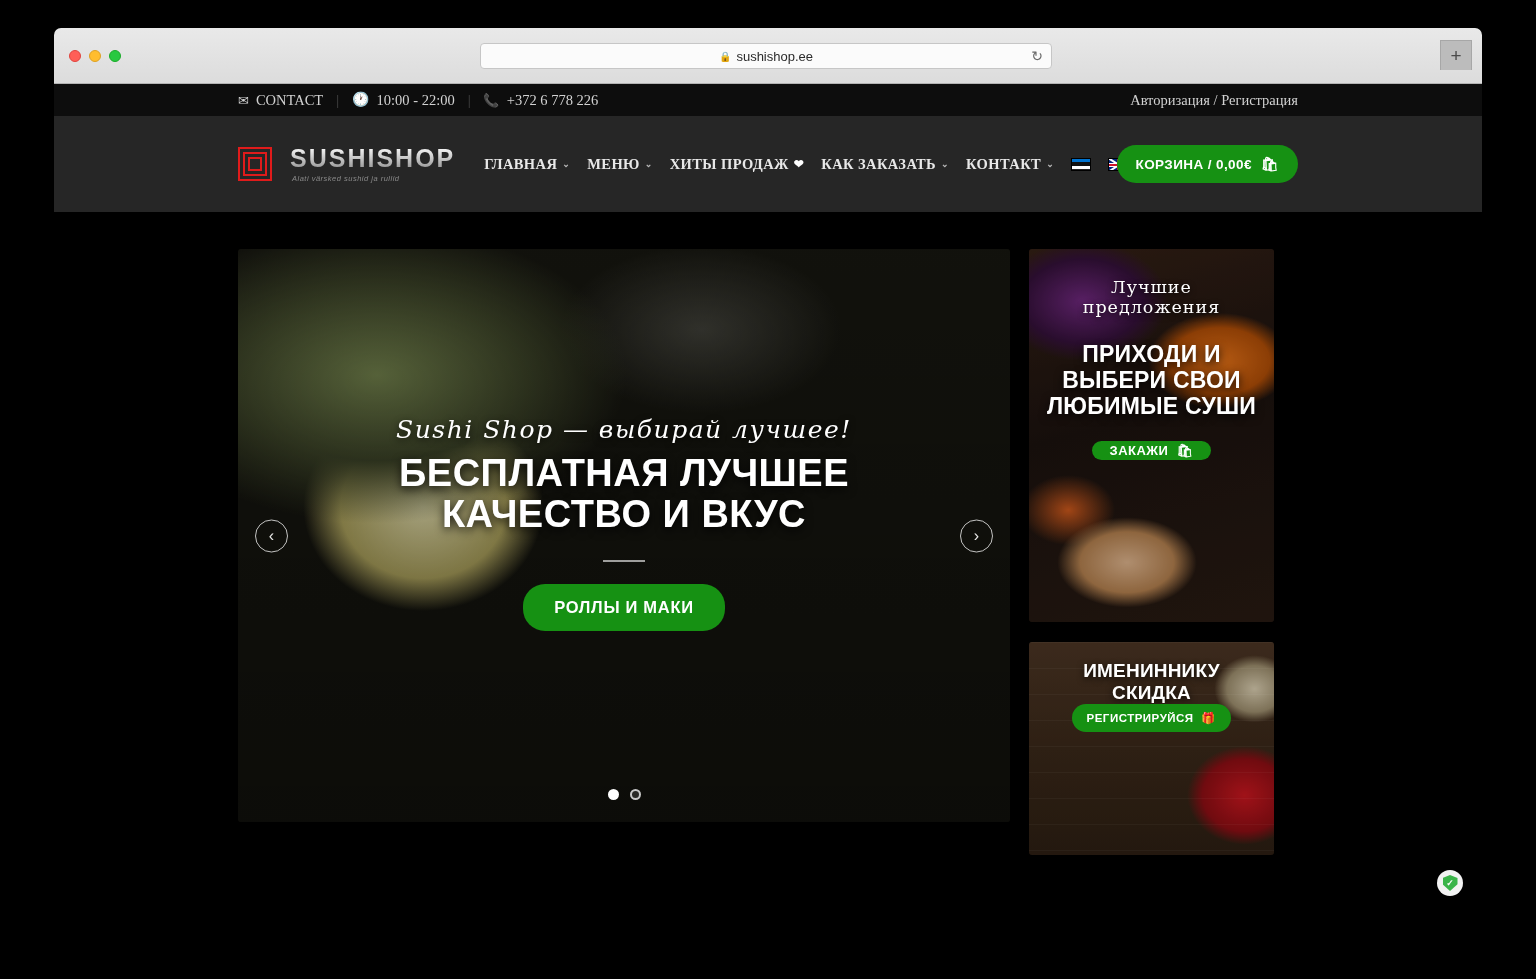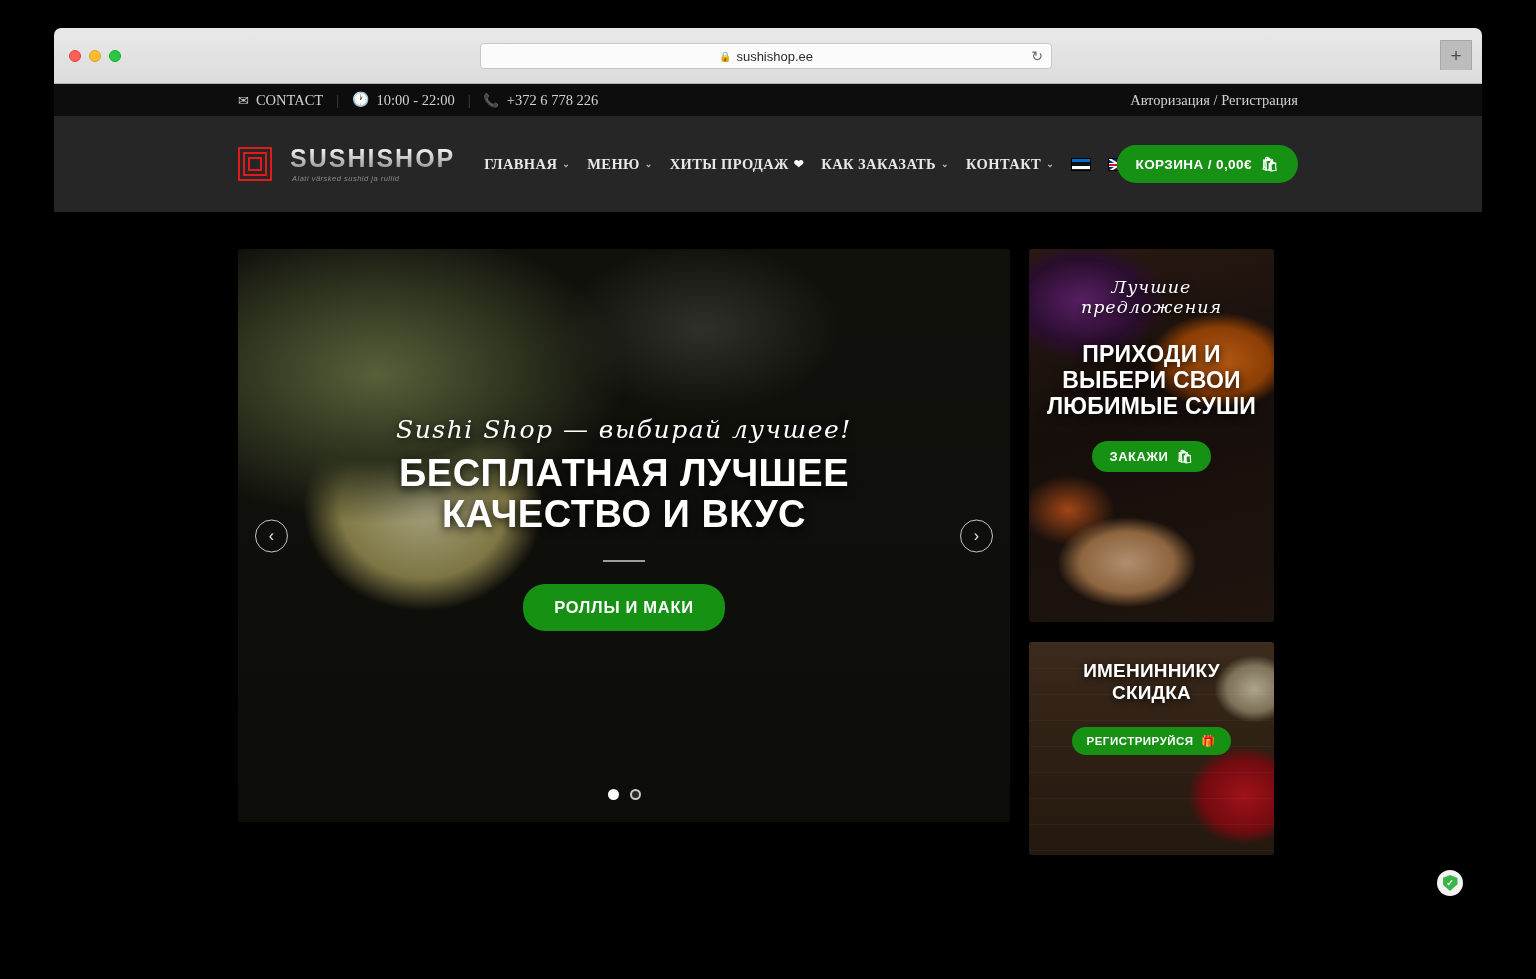--- a/index.html
+++ b/index.html
@@ -205,7 +205,7 @@
   .promo1::after { content:""; position:absolute; inset:0; background: rgba(0,0,0,.28); }
   .promo1-body { position: relative; z-index: 2; padding: 28px 16px 0; text-align: center; }
   .promo1-script {
-    font-family: "DejaVu Serif", serif; font-style: italic;
+    font-family: "DejaVu Serif", serif; 
     font-size: 17.5px; color: #fff; letter-spacing: 1px;
     text-shadow: 0 2px 6px rgba(0,0,0,.8);
   }

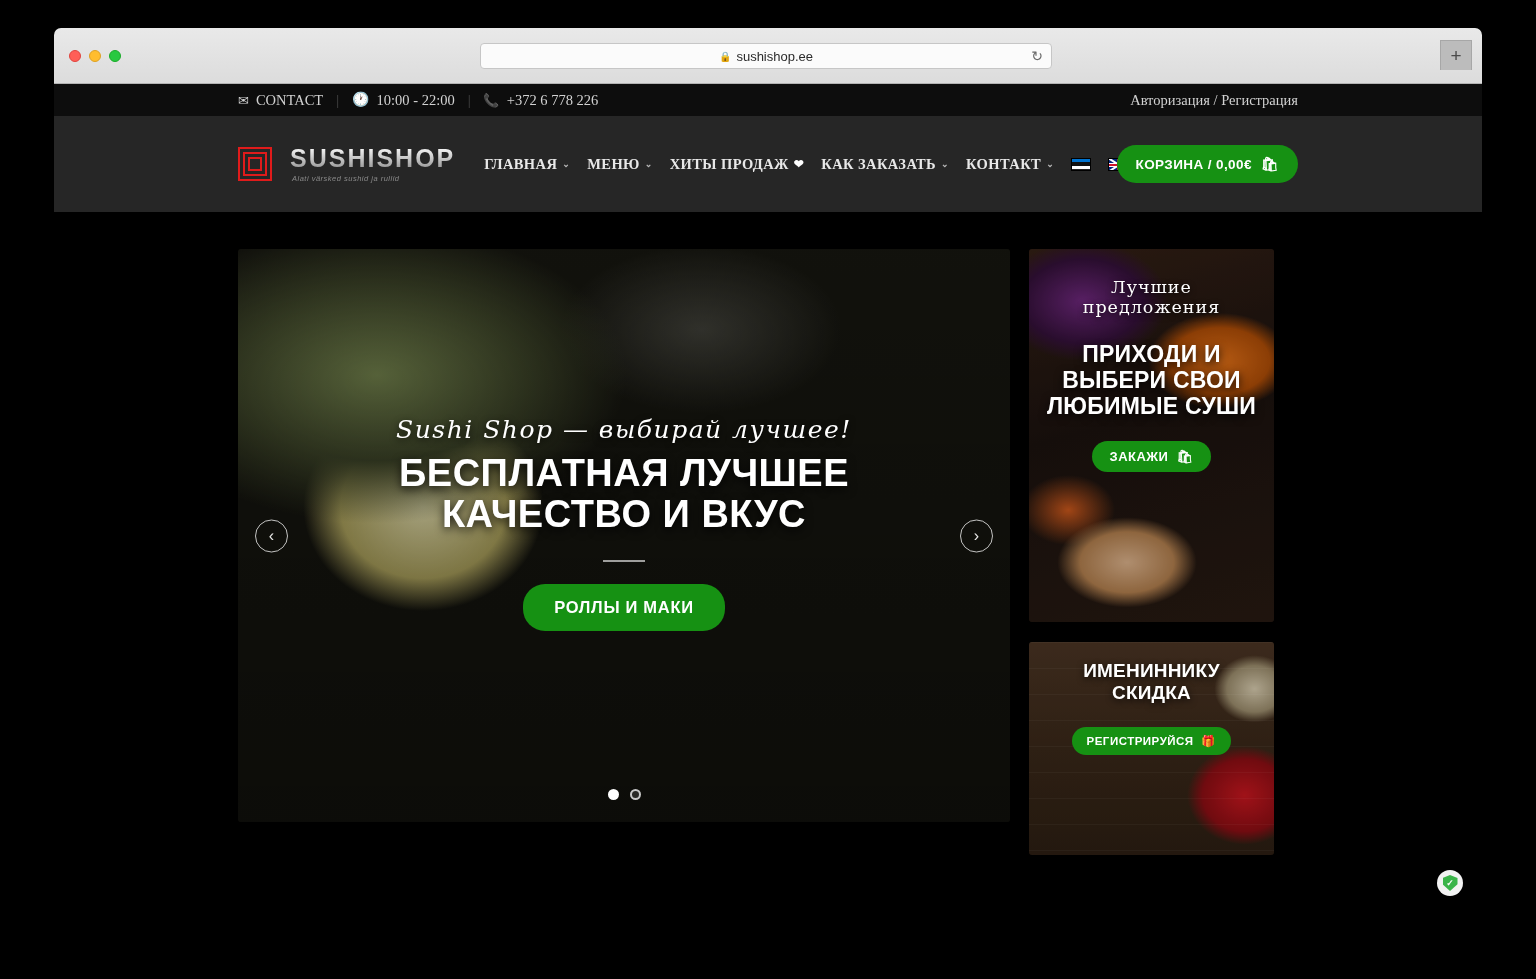--- a/index.html
+++ b/index.html
@@ -217,7 +217,7 @@
   .promo-btn {
     display: inline-flex; align-items: center; gap: 8px;
     background: #169113; color: #fff; border: none; border-radius: 18px;
-    padding: 8px 18px; font-size: 13px; font-weight: 700;
+    padding: 2px 18px; font-size: 13px; font-weight: 700;
     letter-spacing: .5px; cursor: pointer; margin-top: 22px;
     font-family: "Liberation Sans", sans-serif;
   }

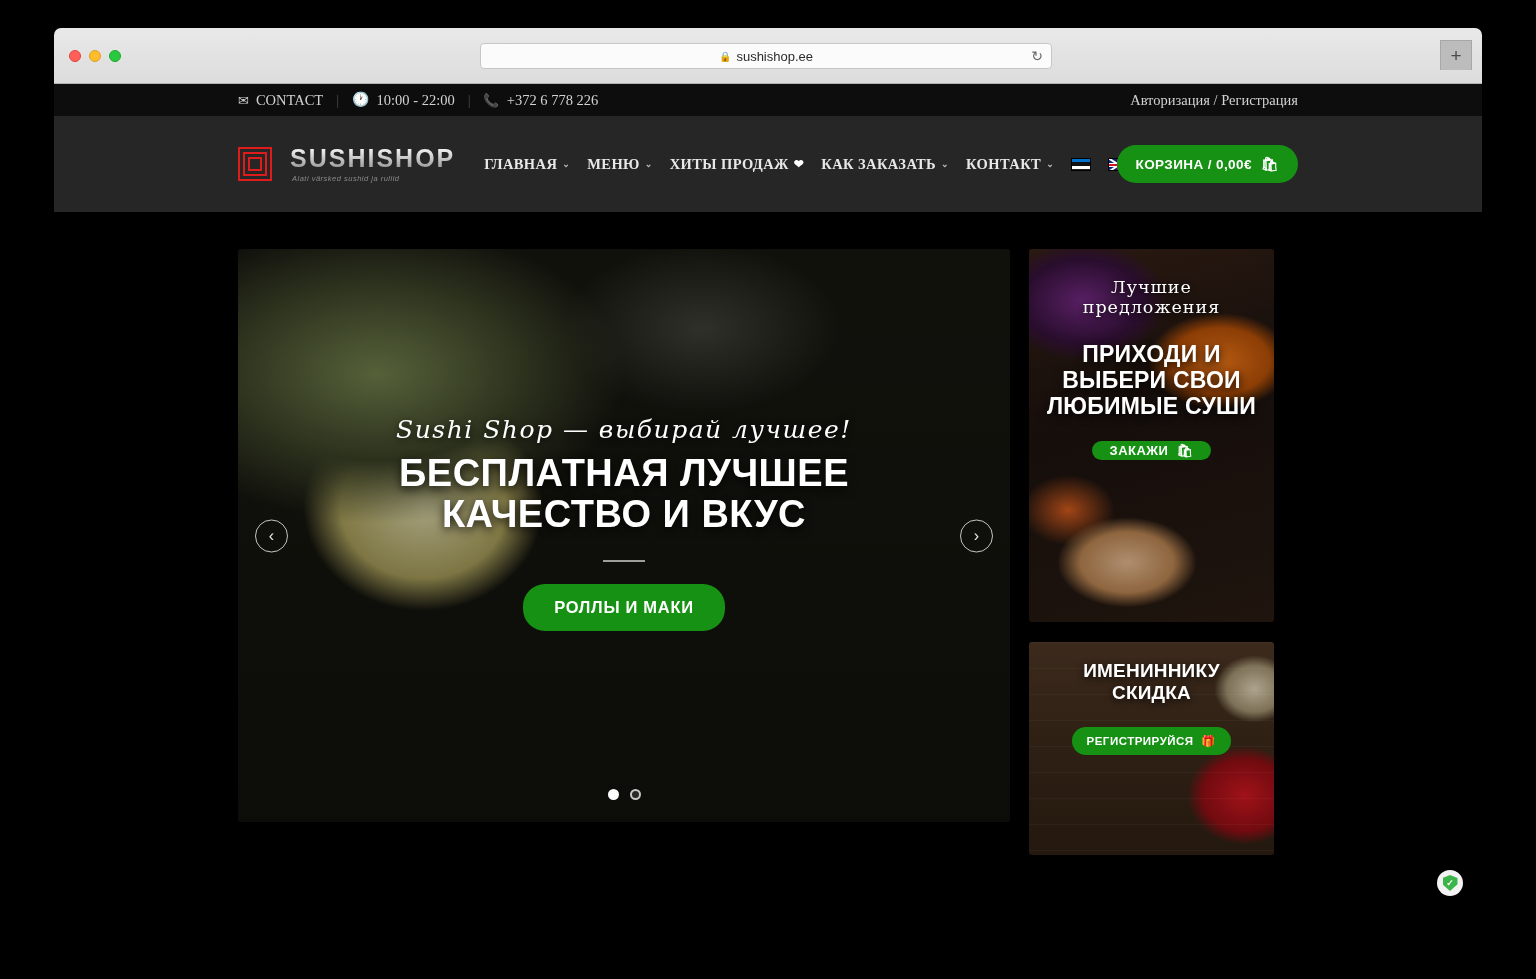--- a/index.html
+++ b/index.html
@@ -241,7 +241,7 @@
     margin-top: 10px; font-size: 12.5px; color: #efefef;
     line-height: 1.45; text-shadow: 0 1px 4px rgba(0,0,0,.8);
   }
-  .promo2 .promo-btn { margin-top: 23px; padding: 7px 15px; font-size: 11.5px; }
+  .promo2 .promo-btn { margin-top: 0; padding: 7px 15px; font-size: 11.5px; }
 
   
   .fd-row { margin-top: 42px; }

